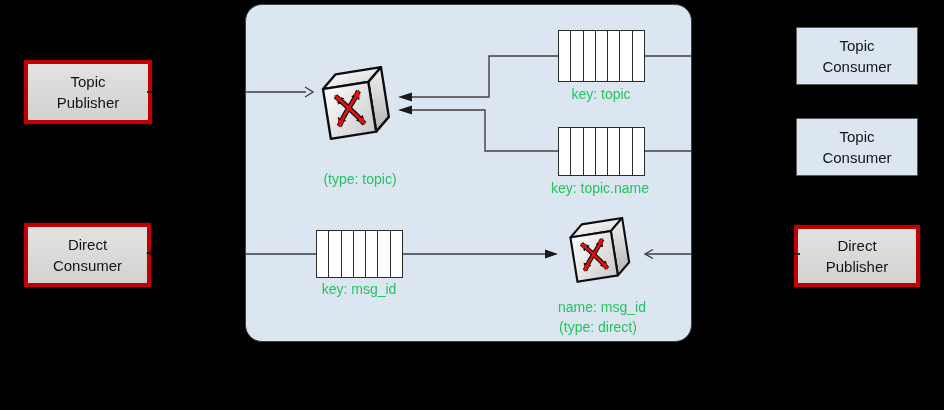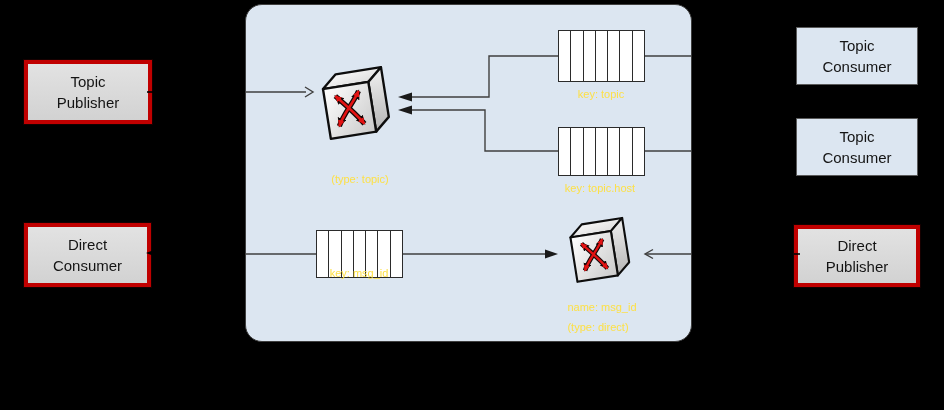--- a/index.html
+++ b/index.html
@@ -27,7 +27,7 @@
   .queue-cell:first-child{border-left:none;}
   .diagram-label{
     position:absolute;transform:translateX(-50%);white-space:nowrap;
-    font-size:11px;line-height:19px;color:#fde047;text-align:right;
+    font-size:14px;line-height:19px;color:#22c55e;text-align:right;
   }
   .exchange-icon{position:absolute;overflow:visible;}
   .connector-layer{position:absolute;left:0;top:0;width:944px;height:410px;pointer-events:none;}

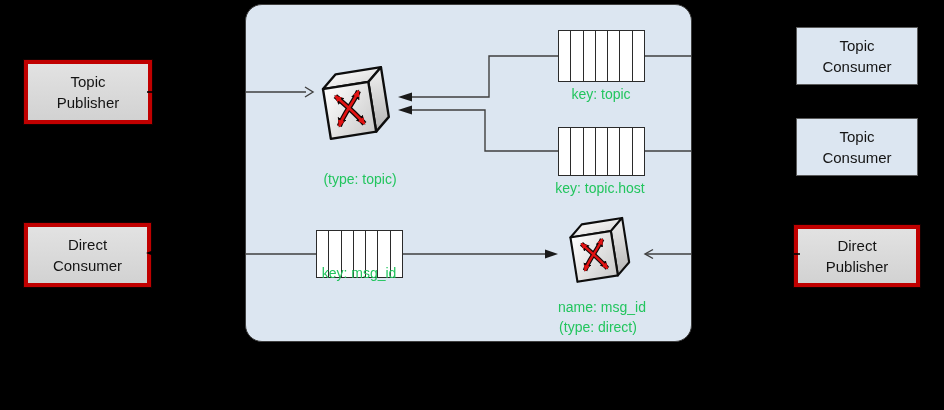--- a/index.html
+++ b/index.html
@@ -111,7 +111,7 @@
   </div>
 
   <div class="diagram-label" style="left:601px;top:85px;">key: topic</div>
-  <div class="diagram-label" style="left:600px;top:179px;">key: topic.host</div>
+  <div class="diagram-label" style="left:600px;top:179px;">key: topic.name</div>
   <div class="diagram-label" style="left:359px;top:264px;">key: msg_id</div>
 
   <div class="diagram-label" style="left:360px;top:170px;">(type: topic)</div>

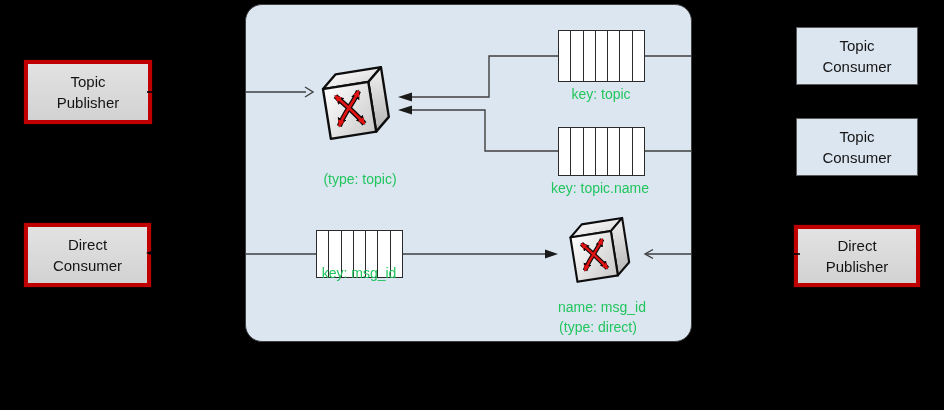--- a/index.html
+++ b/index.html
@@ -112,7 +112,7 @@
 
   <div class="diagram-label" style="left:601px;top:85px;">key: topic</div>
   <div class="diagram-label" style="left:600px;top:179px;">key: topic.name</div>
-  <div class="diagram-label" style="left:359px;top:264px;">key: msg_id</div>
+  <div class="diagram-label" style="left:359px;top:280px;">key: msg_id</div>
 
   <div class="diagram-label" style="left:360px;top:170px;">(type: topic)</div>
   <div class="diagram-label" style="left:598px;top:318px;">(type: direct)</div>

